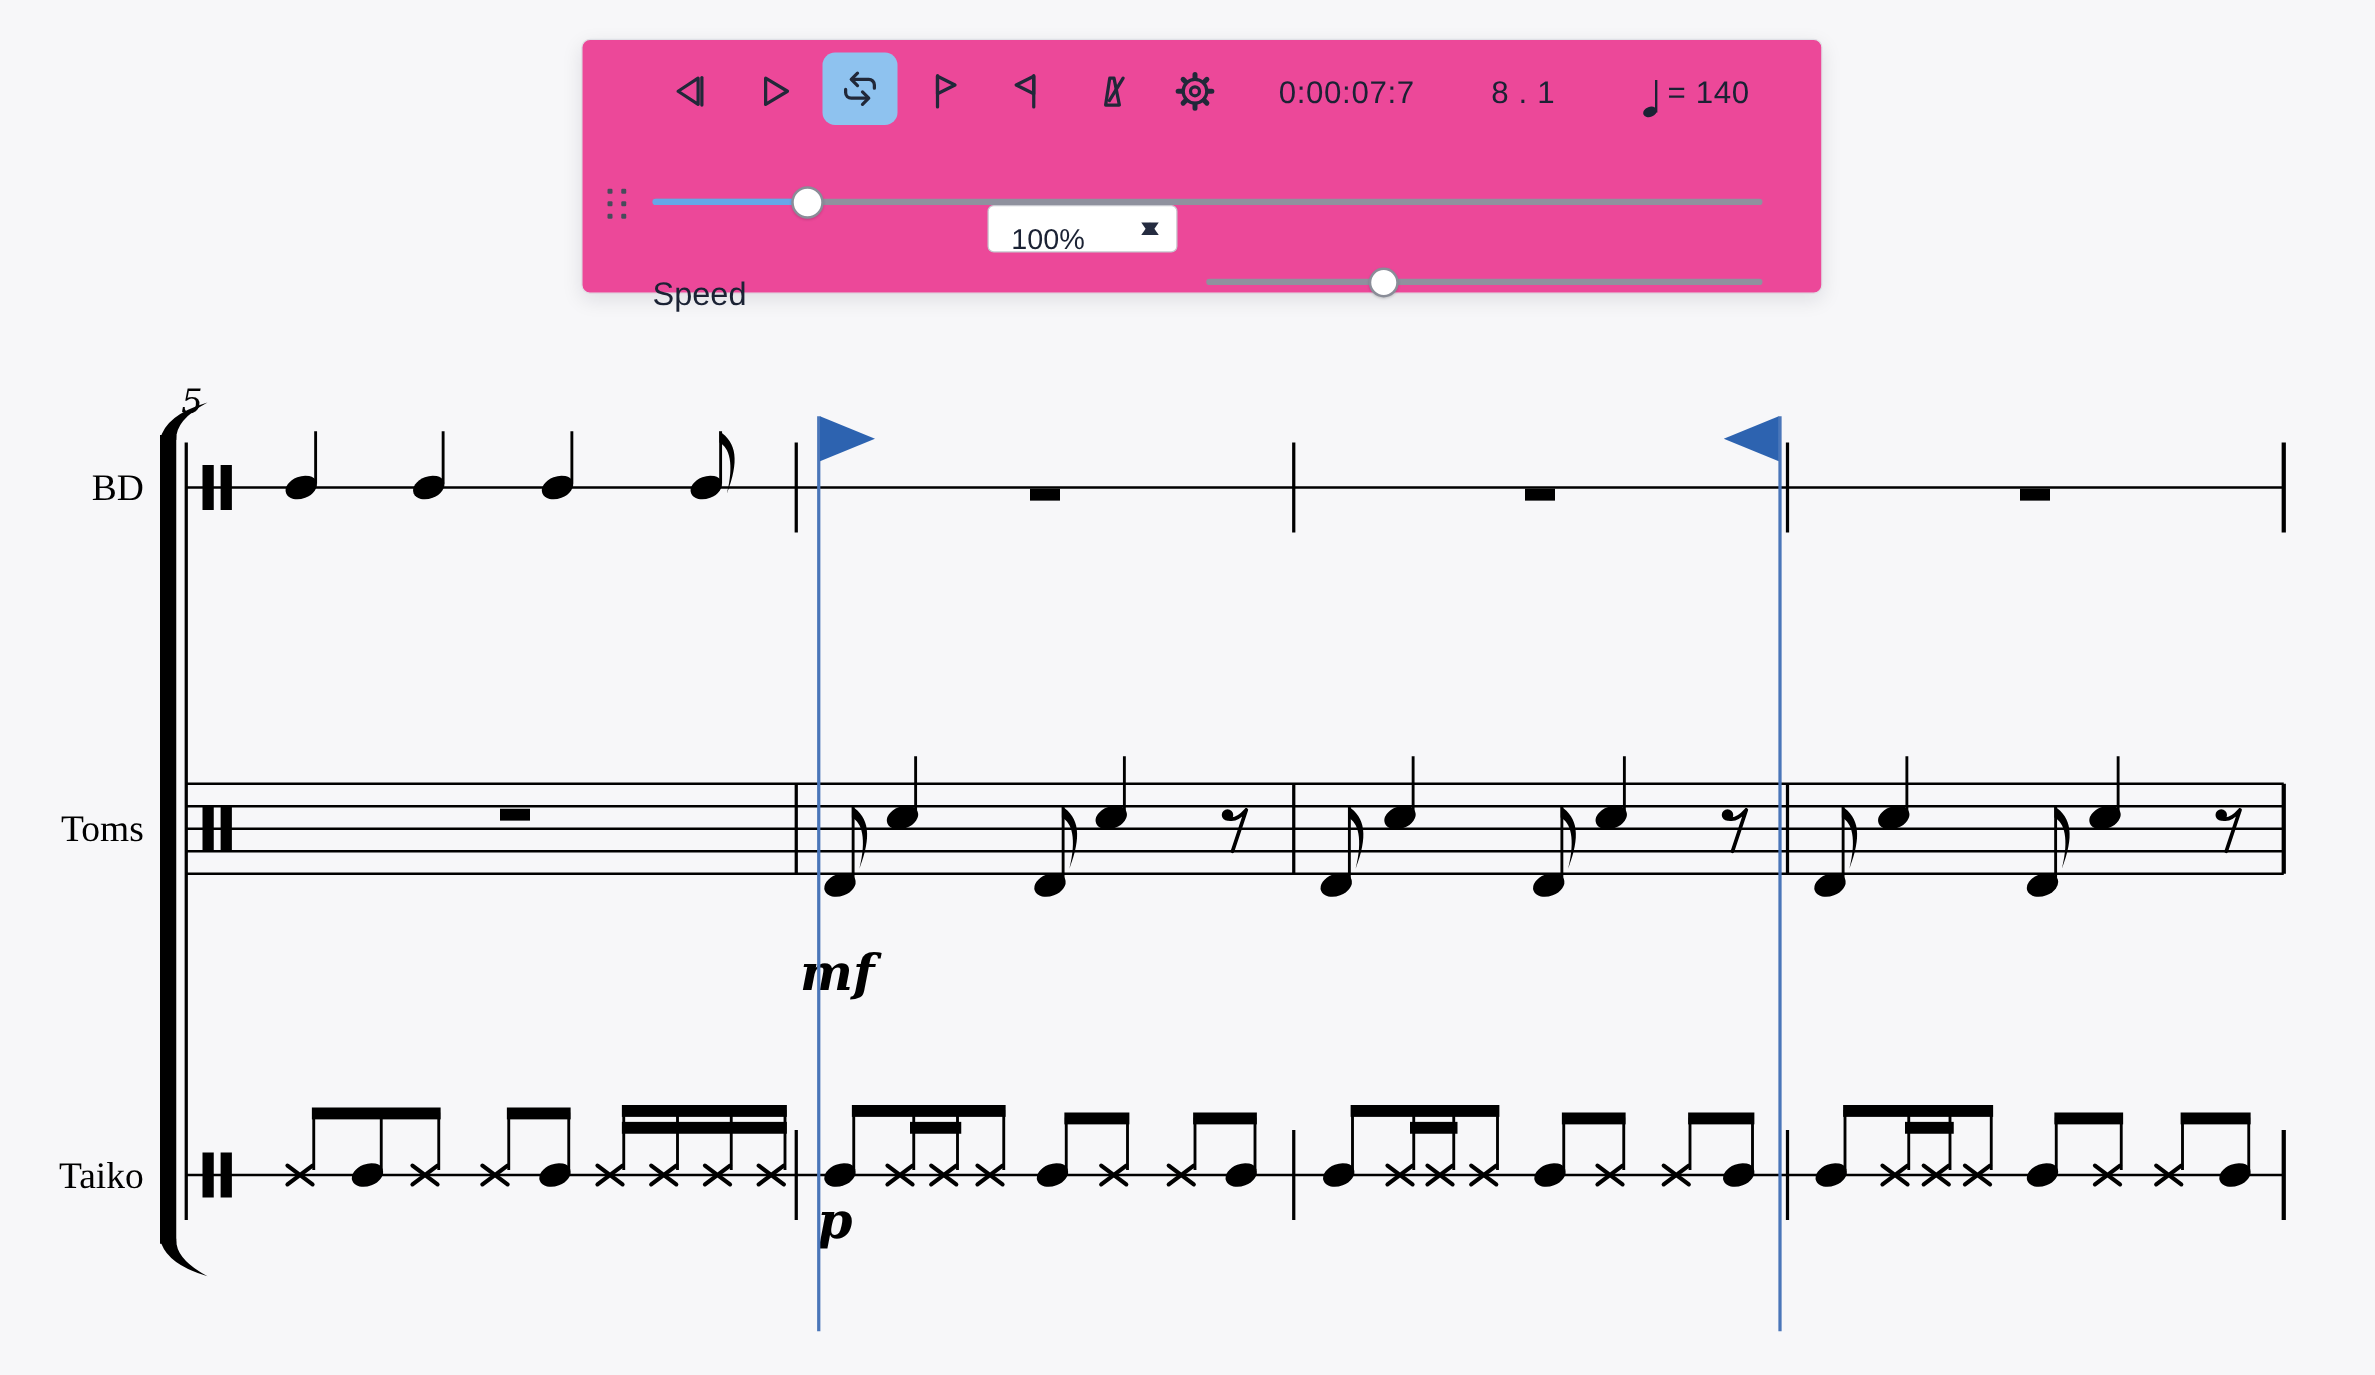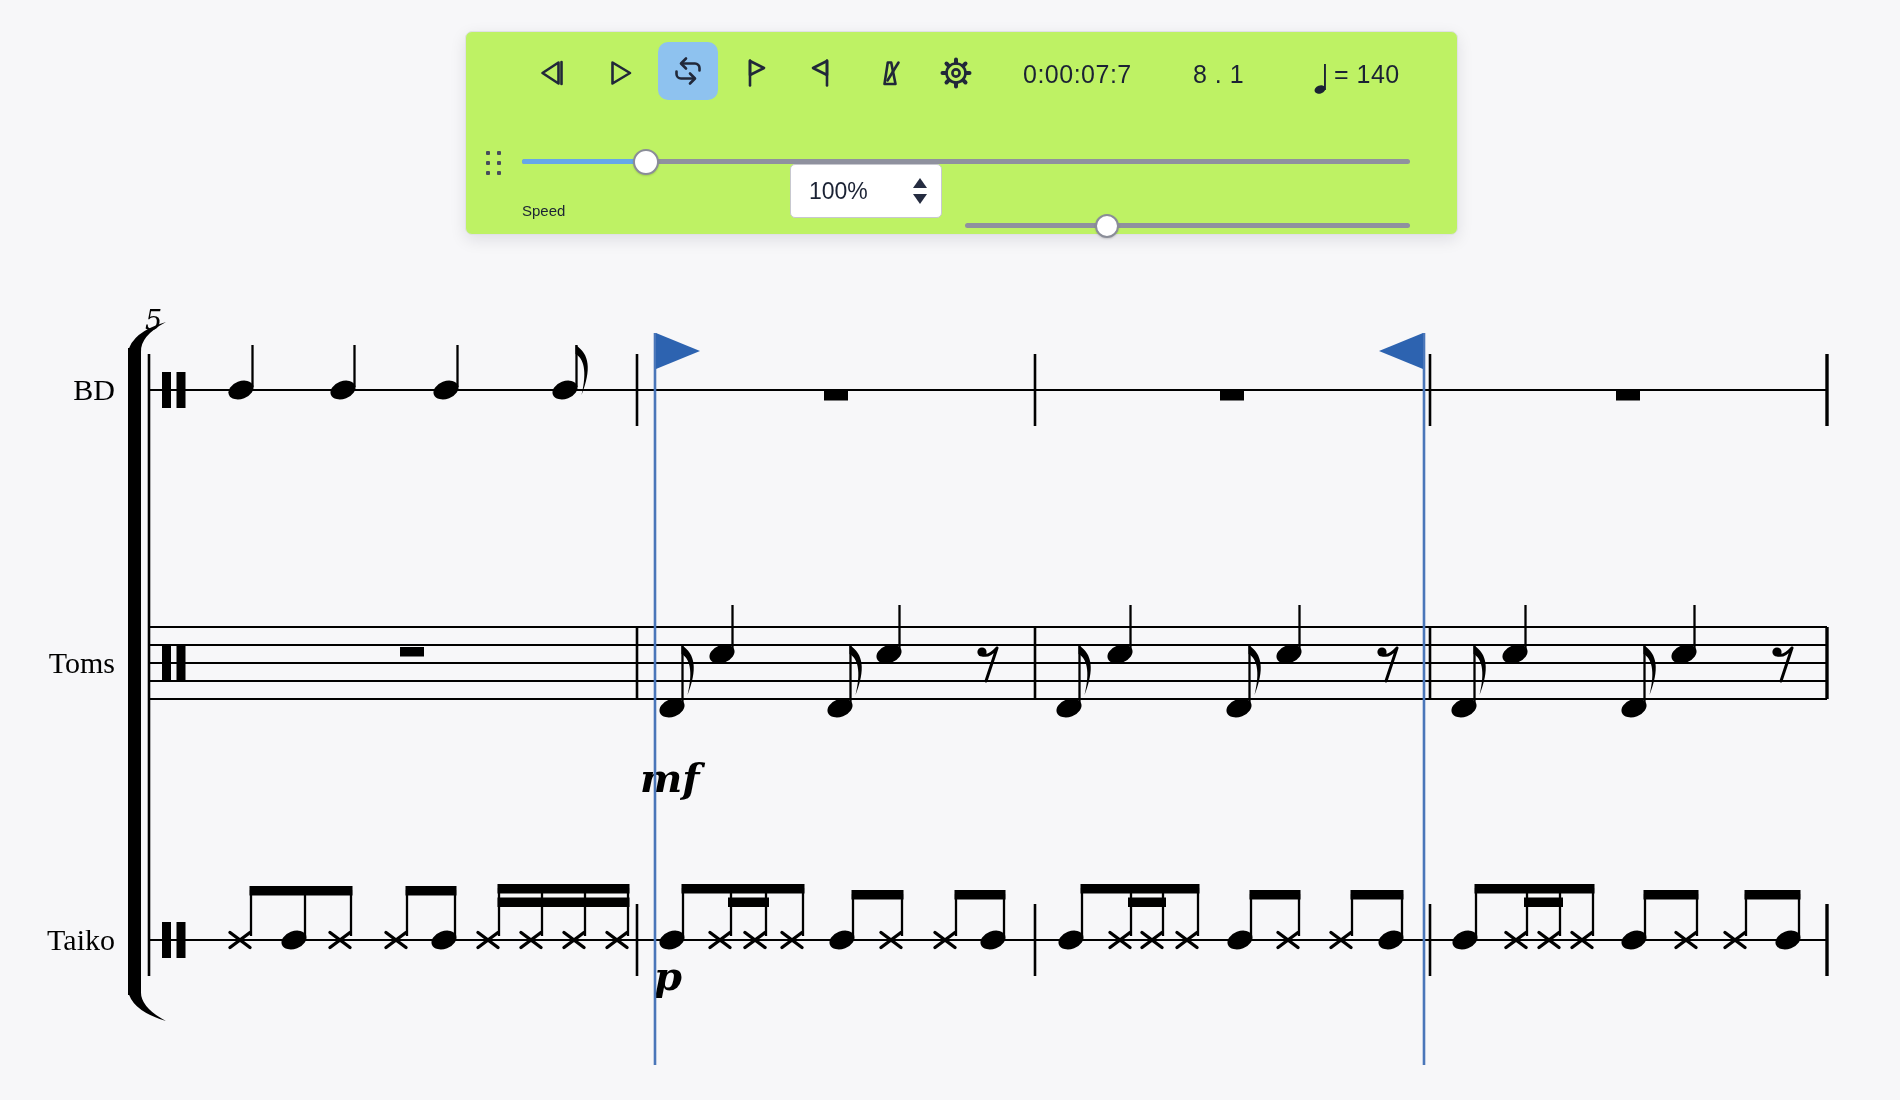--- a/index.html
+++ b/index.html
@@ -15,7 +15,7 @@
   
   .panel{
     position:absolute;left:465px;top:31px;width:991px;height:202px;
-    background:#bef264;border:1px solid #e0e1e6;border-radius:7px;
+    background:#ec4899;border:1px solid #e0e1e6;border-radius:7px;
     box-shadow:0 5px 16px rgba(20,24,40,.10);
     z-index:5;
   }

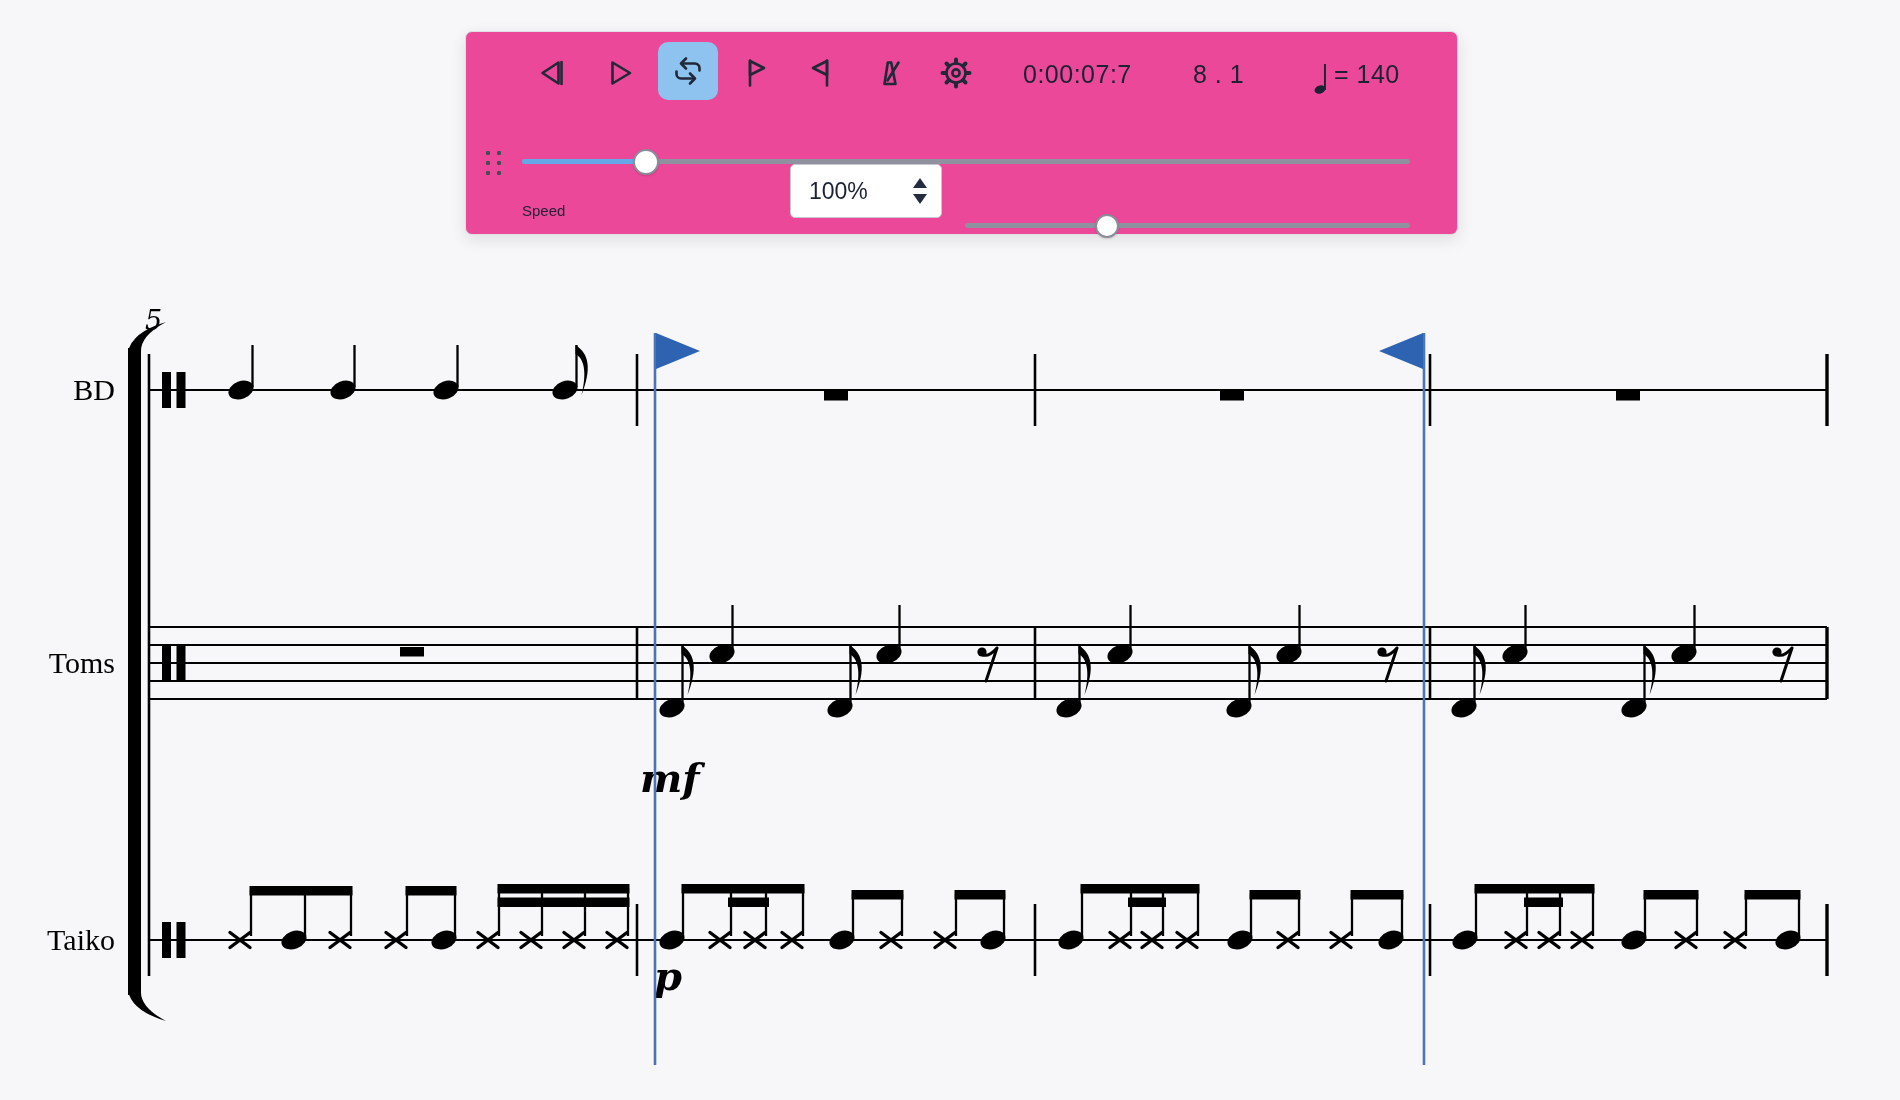--- a/index.html
+++ b/index.html
@@ -51,7 +51,7 @@
   
   .speed-label{position:absolute;left:56px;top:170px;font-size:15px;color:#1b2234;text-align:center;}
   .spin{
-    position:absolute;left:324px;top:132px;width:152px;height:54px;box-sizing:border-box;
+    position:absolute;left:324px;top:132px;width:152px;height:38px;box-sizing:border-box;
     background:#ffffff;border:1px solid #c7c8cf;border-radius:5px;
   }
   .spin .val{

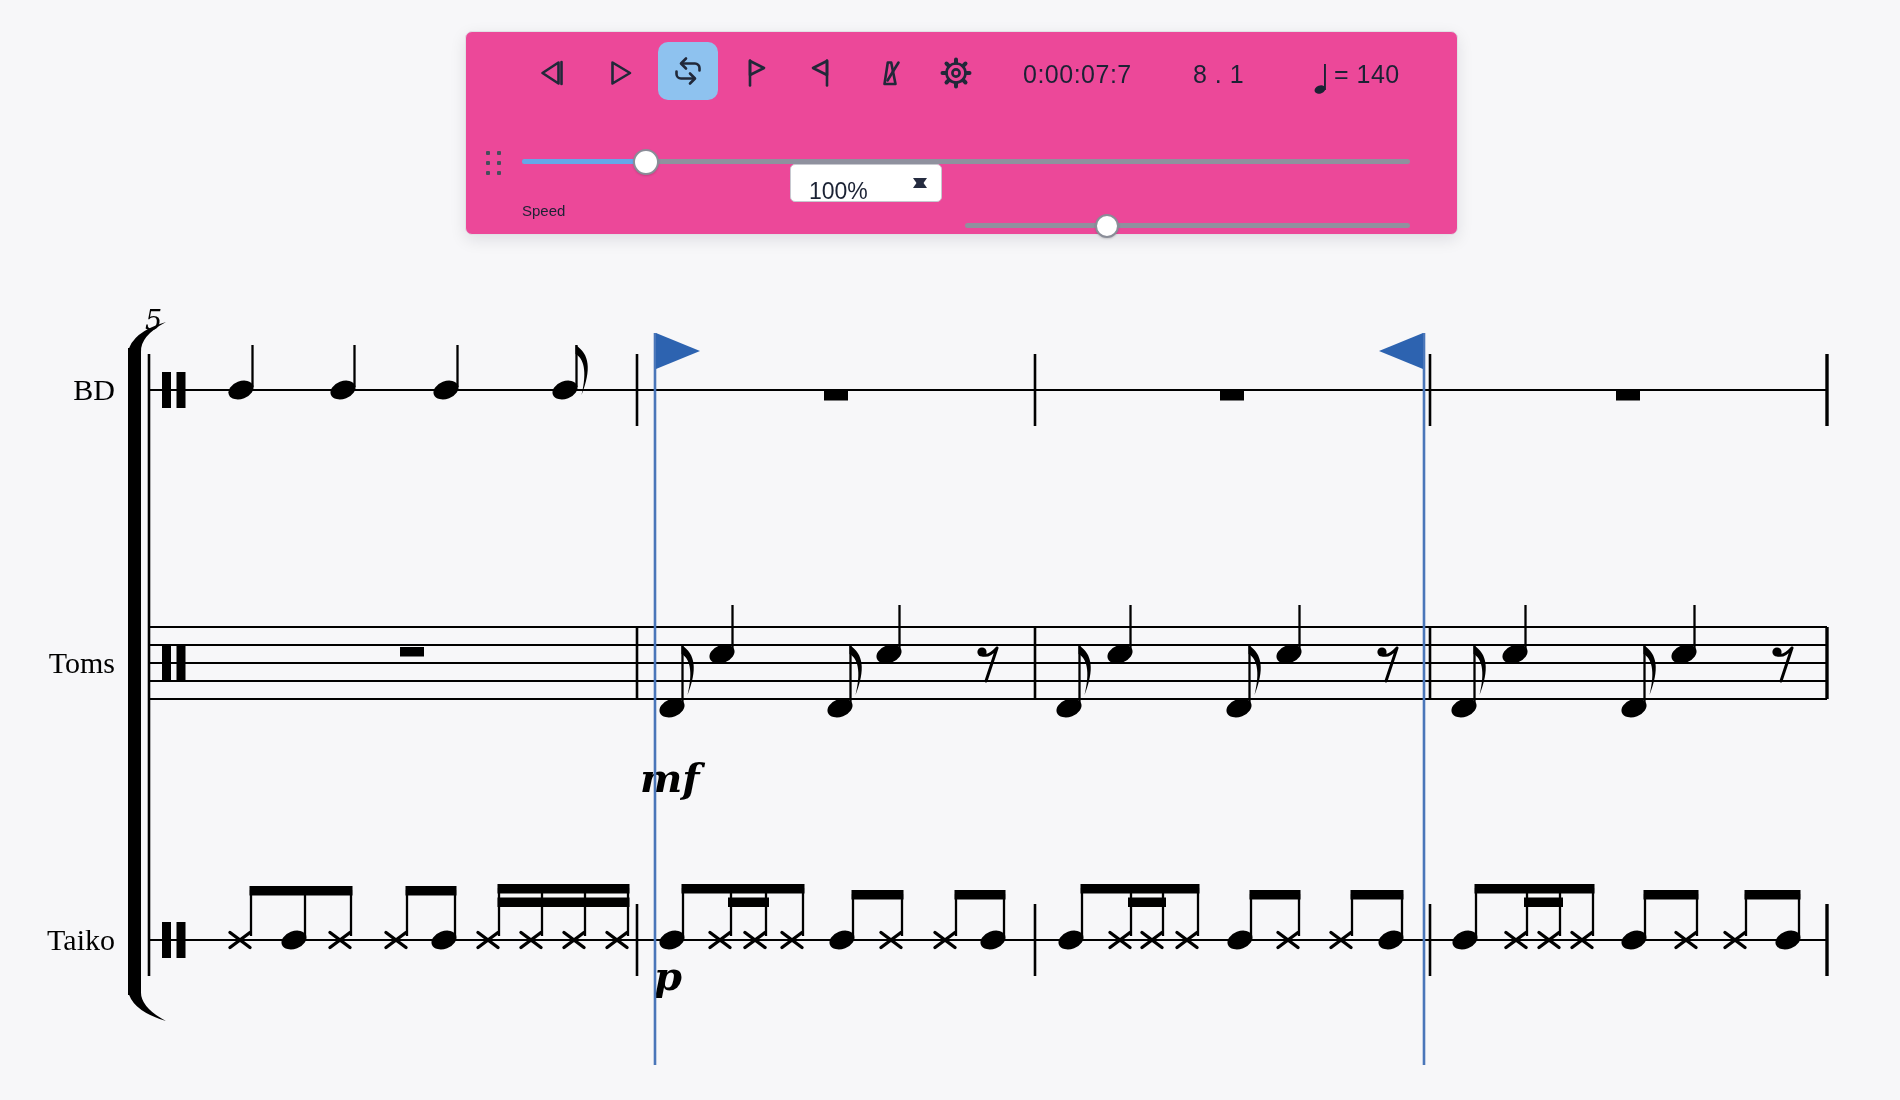--- a/index.html
+++ b/index.html
@@ -49,7 +49,7 @@
   }
 
   
-  .speed-label{position:absolute;left:56px;top:170px;font-size:15px;color:#1b2234;text-align:center;}
+  .speed-label{position:absolute;left:56px;top:188px;font-size:26px;color:#1b2234;text-align:center;}
   .spin{
     position:absolute;left:324px;top:132px;width:152px;height:38px;box-sizing:border-box;
     background:#ffffff;border:1px solid #c7c8cf;border-radius:5px;

